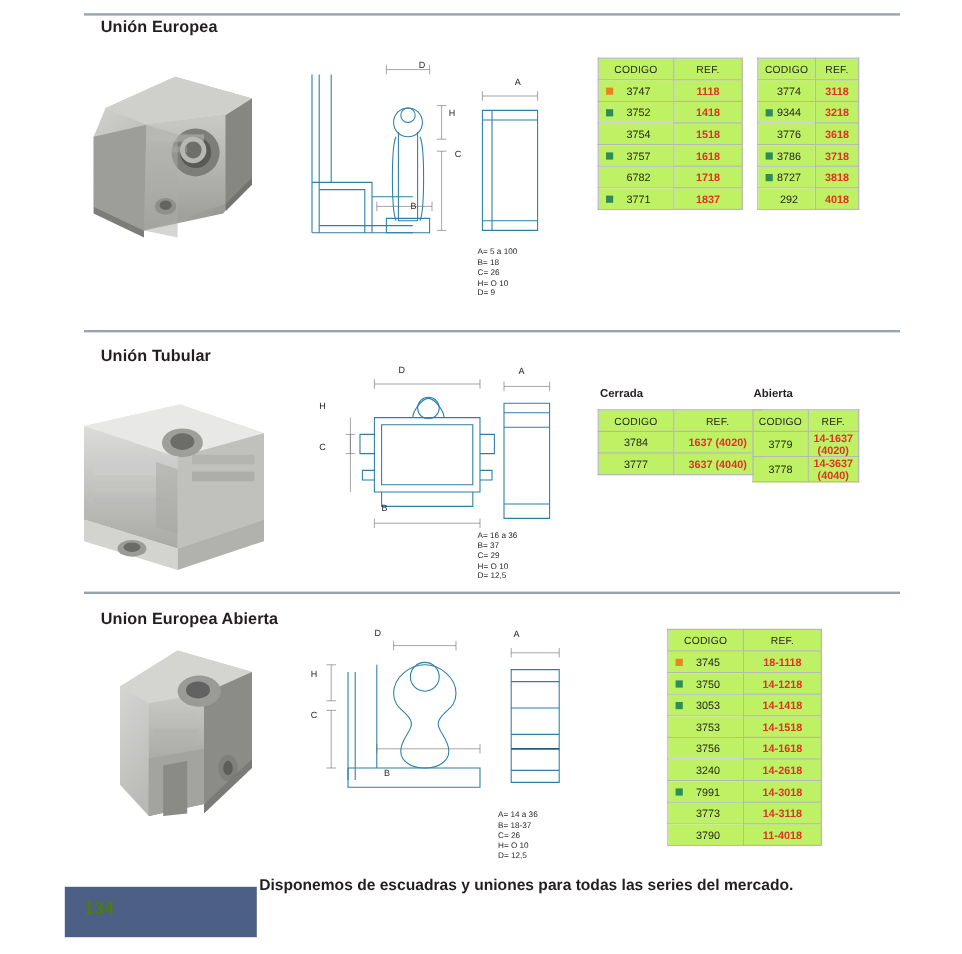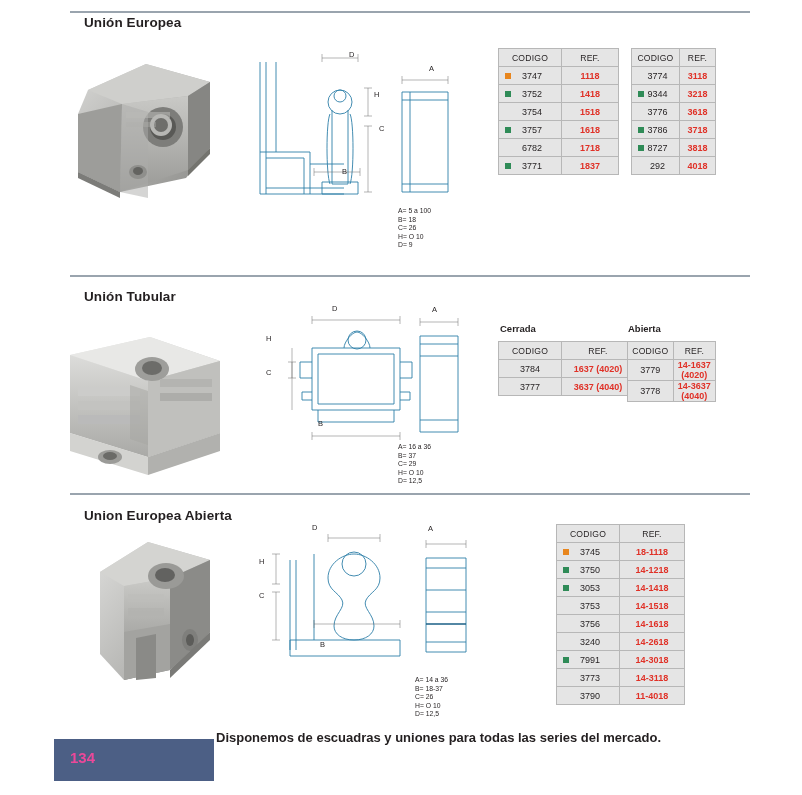--- a/index.html
+++ b/index.html
@@ -38,7 +38,7 @@
     text-align:center;
     vertical-align:middle;
     font-weight:normal;
-    background:#e5e5e5;
+    background:#bef264;
   }
   table.ref th{font-size:8.6px;color:#231f20;letter-spacing:.2px;}
   table.ref td.code{width:58px;color:#231f20;position:relative;padding-left:4px;}

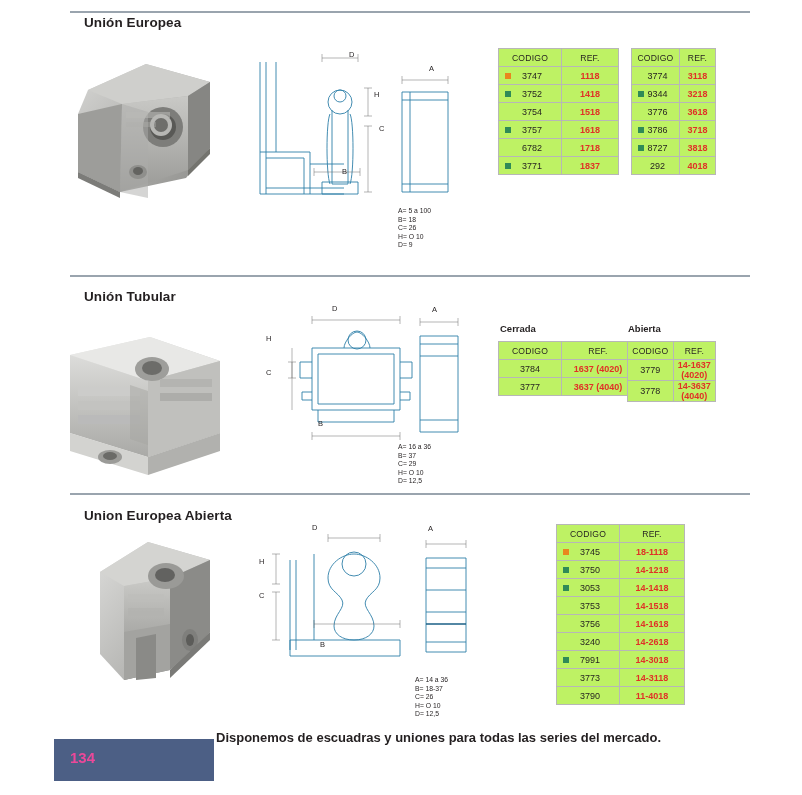--- a/index.html
+++ b/index.html
@@ -61,7 +61,7 @@
   
   .footer-note{position:absolute;font-size:13px;font-weight:bold;color:#231f20;}
   .pagebox{position:absolute;left:54px;top:739px;width:160px;height:42px;background:#4c5f85;}
-  .pagenum{position:absolute;left:70px;top:749px;font-size:15px;font-weight:bold;color:#ec4899;}
+  .pagenum{position:absolute;left:70px;top:749px;font-size:15px;font-weight:bold;color:#4d7c0f;}
 
   .lbl-s{position:absolute;font-size:7.5px;color:#231f20;}
 </style>

